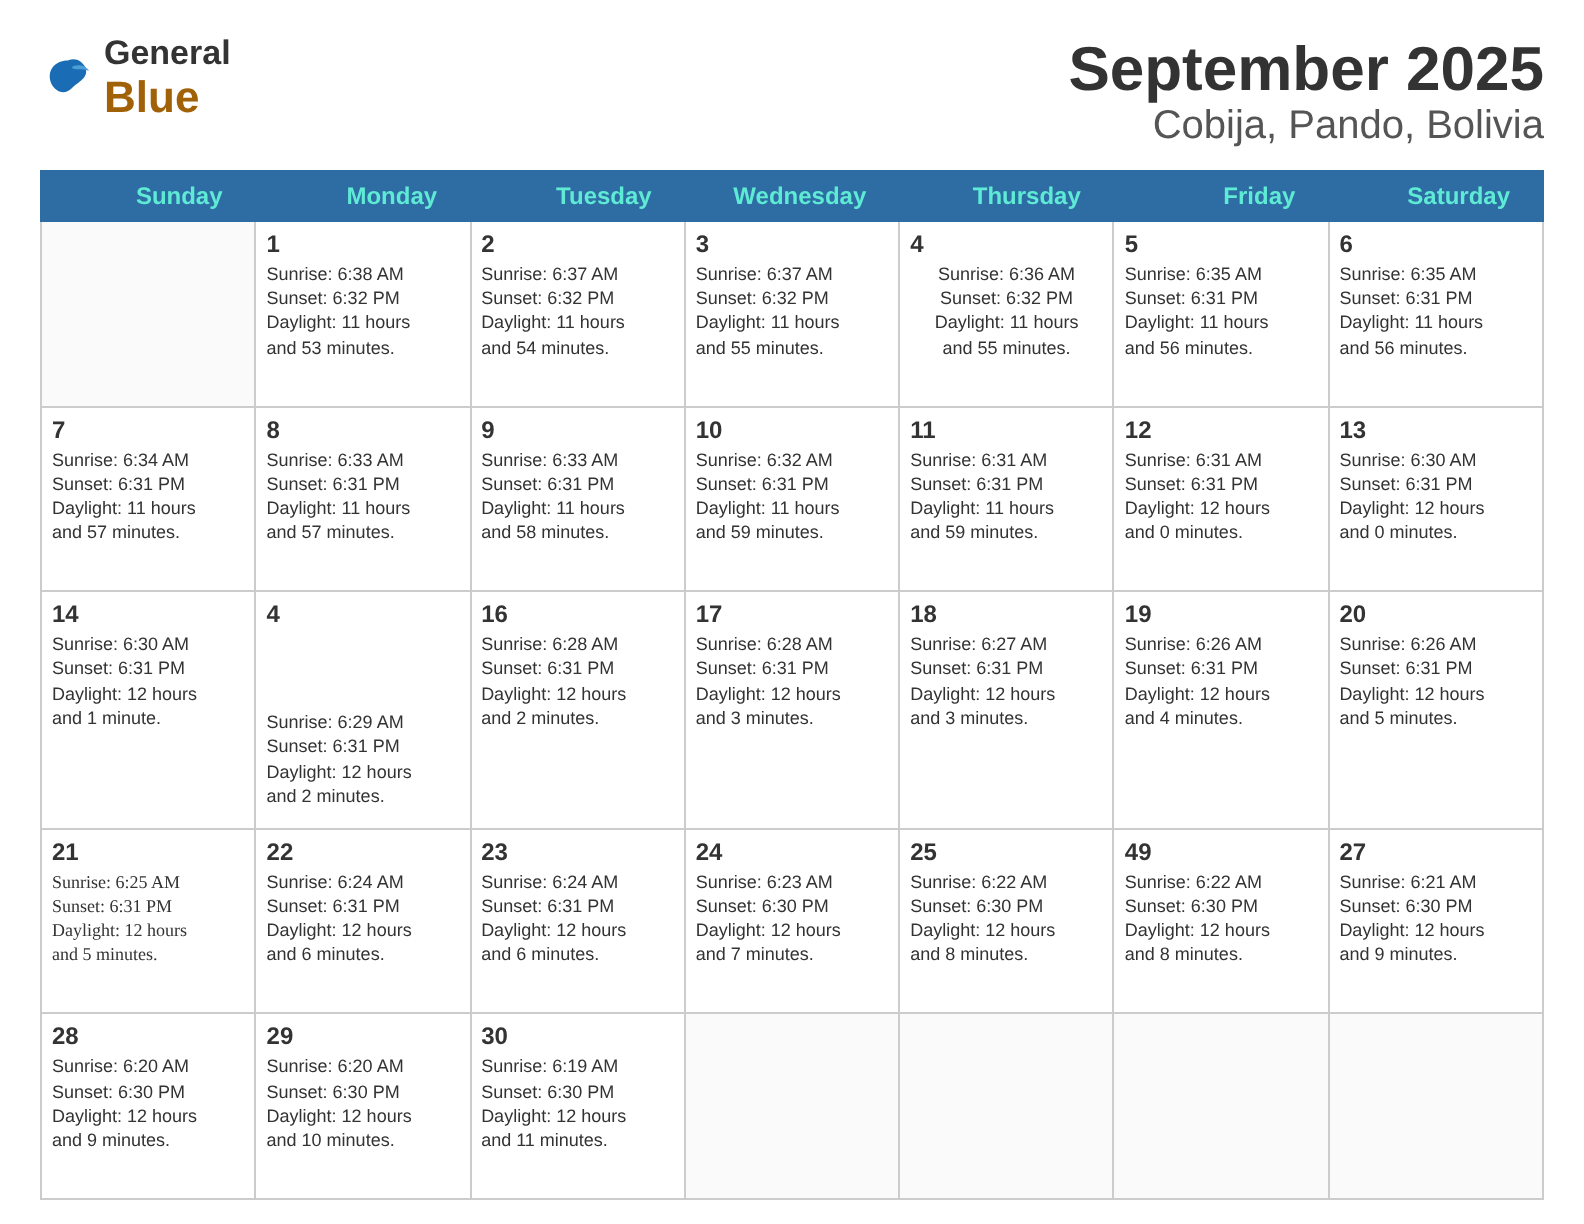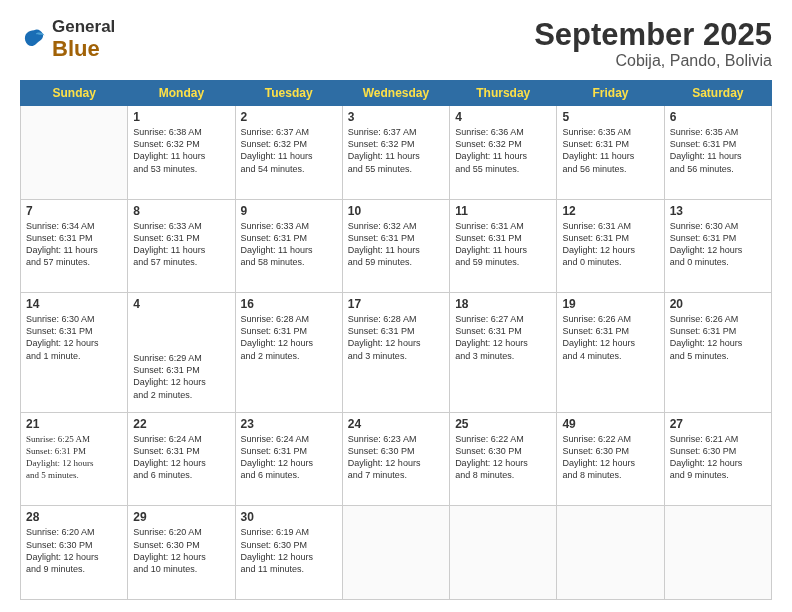--- a/index.html
+++ b/index.html
@@ -42,7 +42,7 @@
       line-height: 1.1;
     }
     .subtitle {
-      font-size: 16px;
+      font-size: 20px;
       color: #555;
     }
     .calendar {

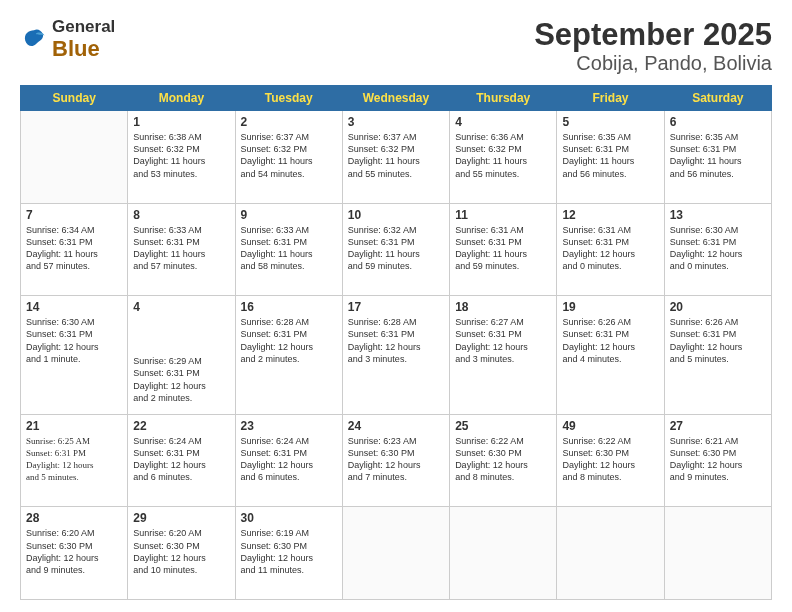--- a/index.html
+++ b/index.html
@@ -54,11 +54,11 @@
     }
     .calendar thead tr th {
       background-color: #2e6da4;
-      color: #fde047;
+      color: #5eead4;
       font-size: 12px;
       font-weight: bold;
       padding: 5px 16px;
-      text-align: center;
+      text-align: right;
       border: 1px solid #2e6da4;
     }
     .calendar tbody tr td {

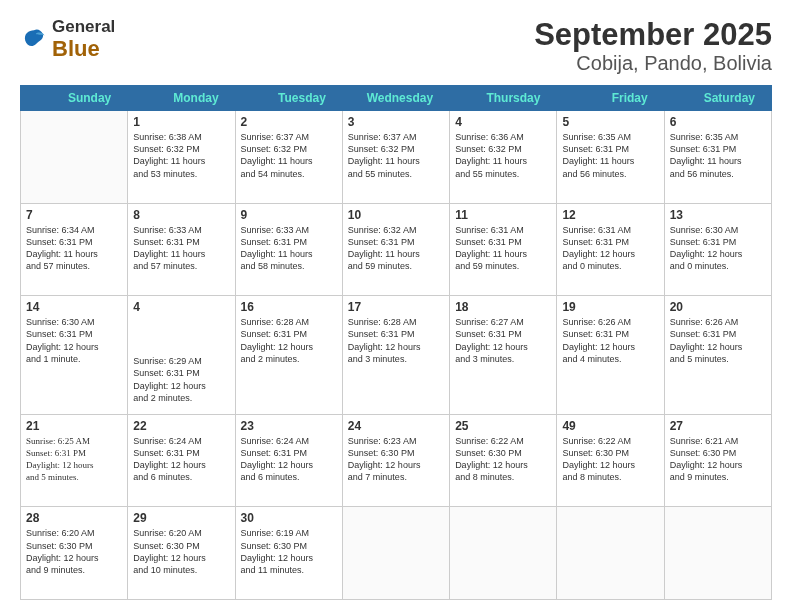--- a/index.html
+++ b/index.html
@@ -147,7 +147,7 @@
           </td>
           <td>
             <span class="day-number">4</span>
-            <div class="day-info" style="white-space: pre-line;">Sunrise: 6:36 AM
+            <div class="day-info" style="white-space: pre-line; text-align: center;">Sunrise: 6:36 AM
 Sunset: 6:32 PM
 Daylight: 11 hours
 and 55 minutes.</div>

